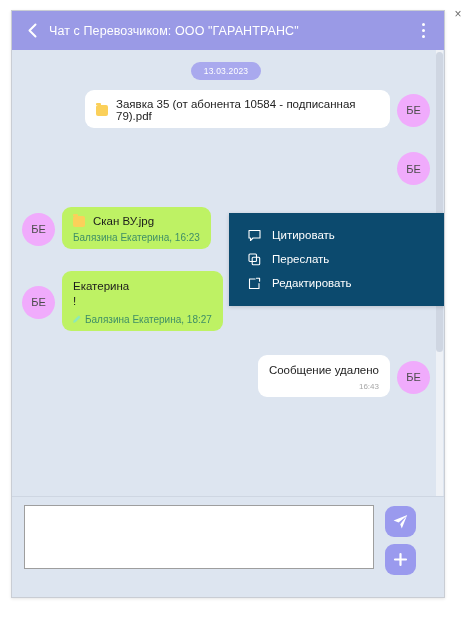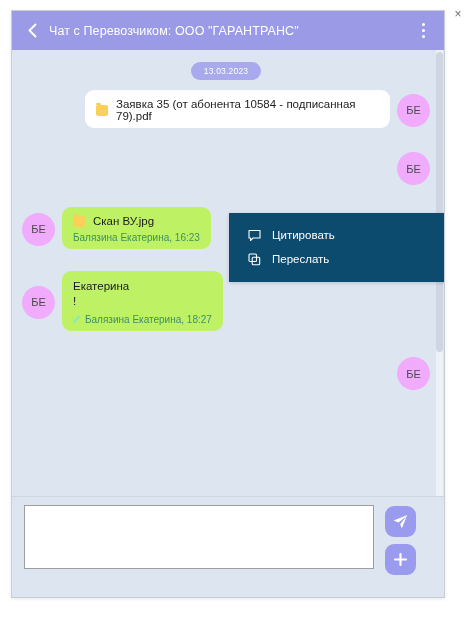--- a/index.html
+++ b/index.html
@@ -406,6 +406,15 @@
         <span>Переслать</span>
       </div>
 
+      <div class="ctx-item">
+        <span class="ctx-icon">
+          <svg width="13" height="13" viewBox="0 0 13 13">
+            <path d="M11,6.5 V11.5 H1.5 V2 H7" fill="none" stroke="#ffffff" stroke-width="1.1" stroke-linecap="round" stroke-linejoin="round"></path>
+            <path d="M8.4,1.2 L11.6,1.2 L11.6,4.2" fill="none" stroke="#ffffff" stroke-width="1.1" stroke-linecap="round" stroke-linejoin="round"></path>
+          </svg>
+        </span>
+        <span>Редактировать</span>
+      </div>
 
 
     </div>

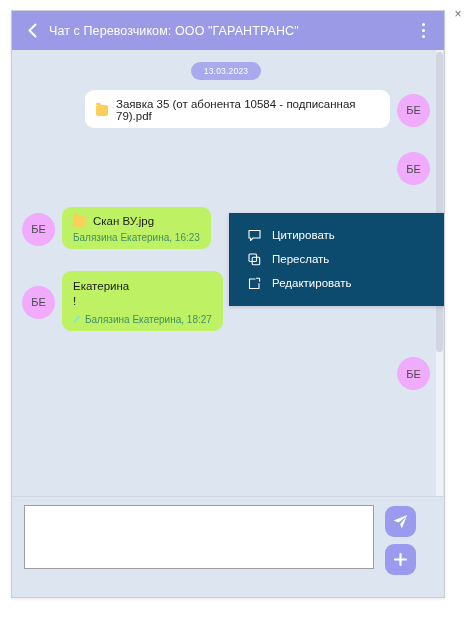--- a/index.html
+++ b/index.html
@@ -375,6 +375,10 @@
       </div>
 
       <div class="msg-row incoming" style="margin-top:24px;">
+        <div class="bubble white">
+          <div class="bubble-text">Сообщение удалено</div>
+          <div class="meta-time">16:43</div>
+        </div>
         <div class="avatar">БЕ</div>
       </div>
 

